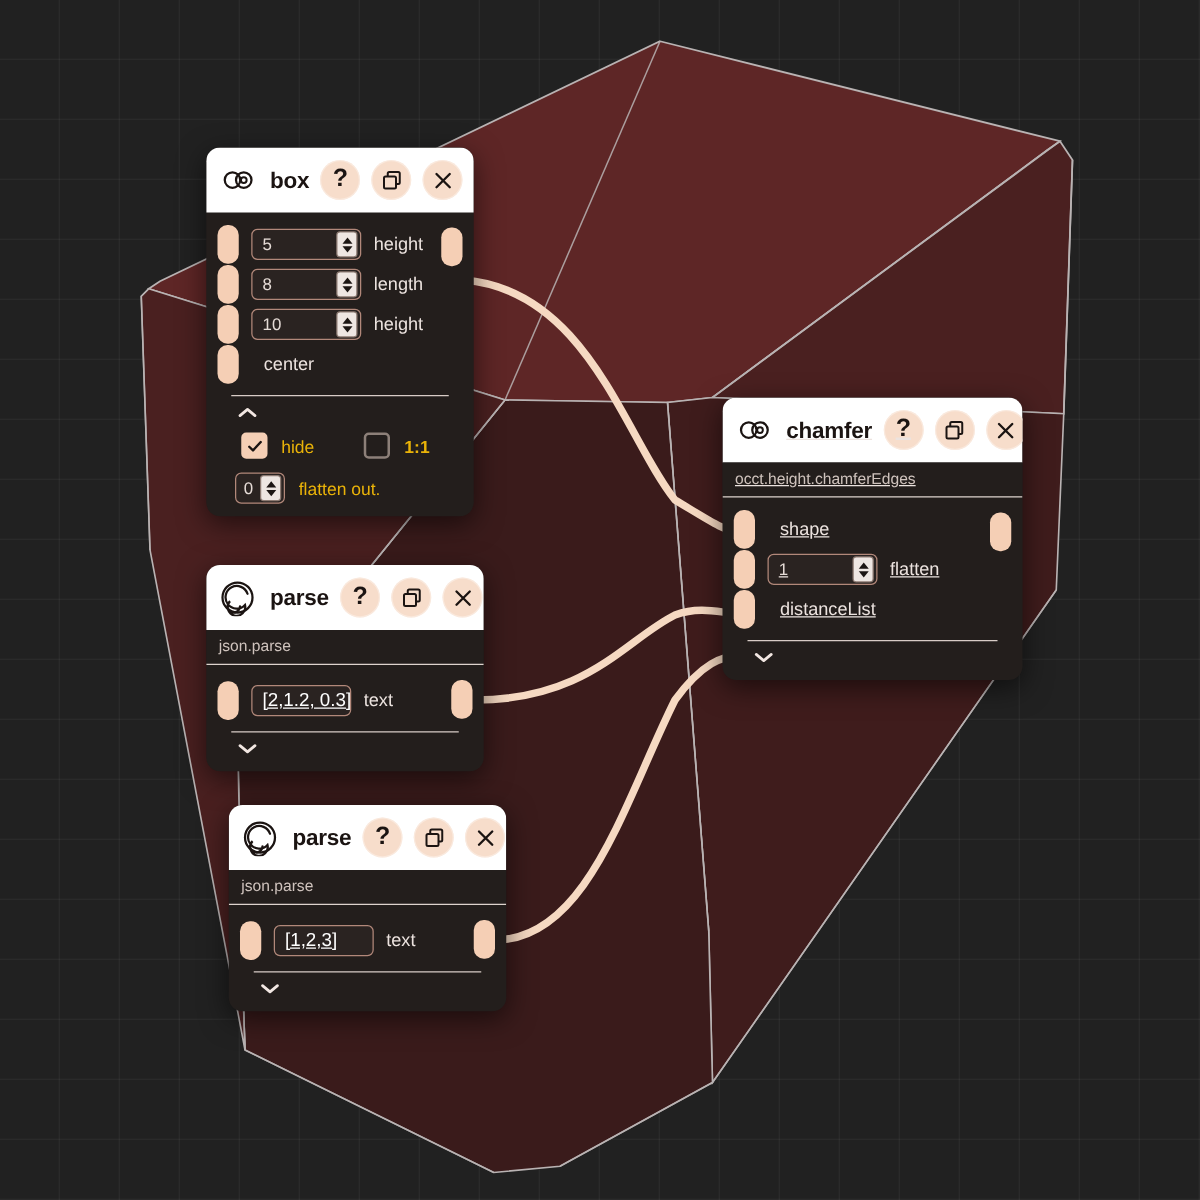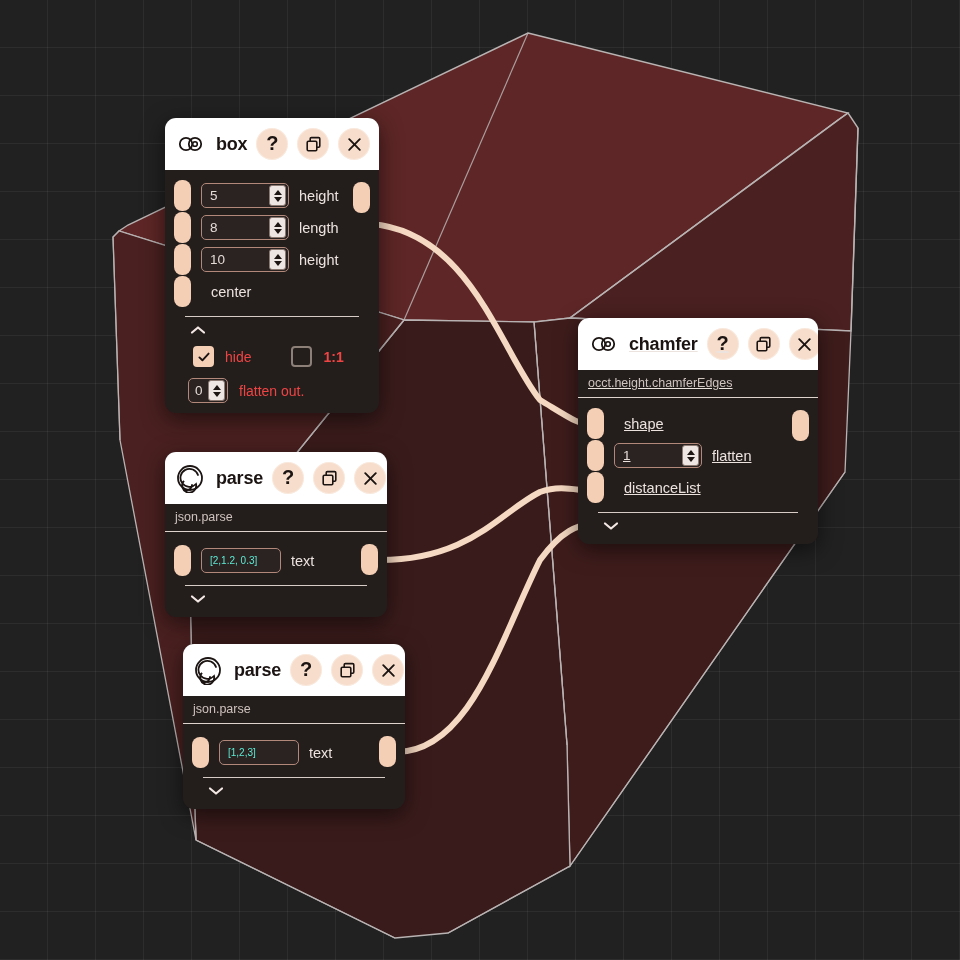--- a/index.html
+++ b/index.html
@@ -198,7 +198,7 @@
   }
   .cbox.on { background: #f5cfb5; border-color: #f5cfb5; }
   .cbox.on svg { display: block; }
-  .ctext { font-size: 14px; color: #ef4444; }
+  .ctext { font-size: 14px; color: #eab308; }
   .ctext.b { font-weight: bold; }
   .sp { width: 18px; }
 

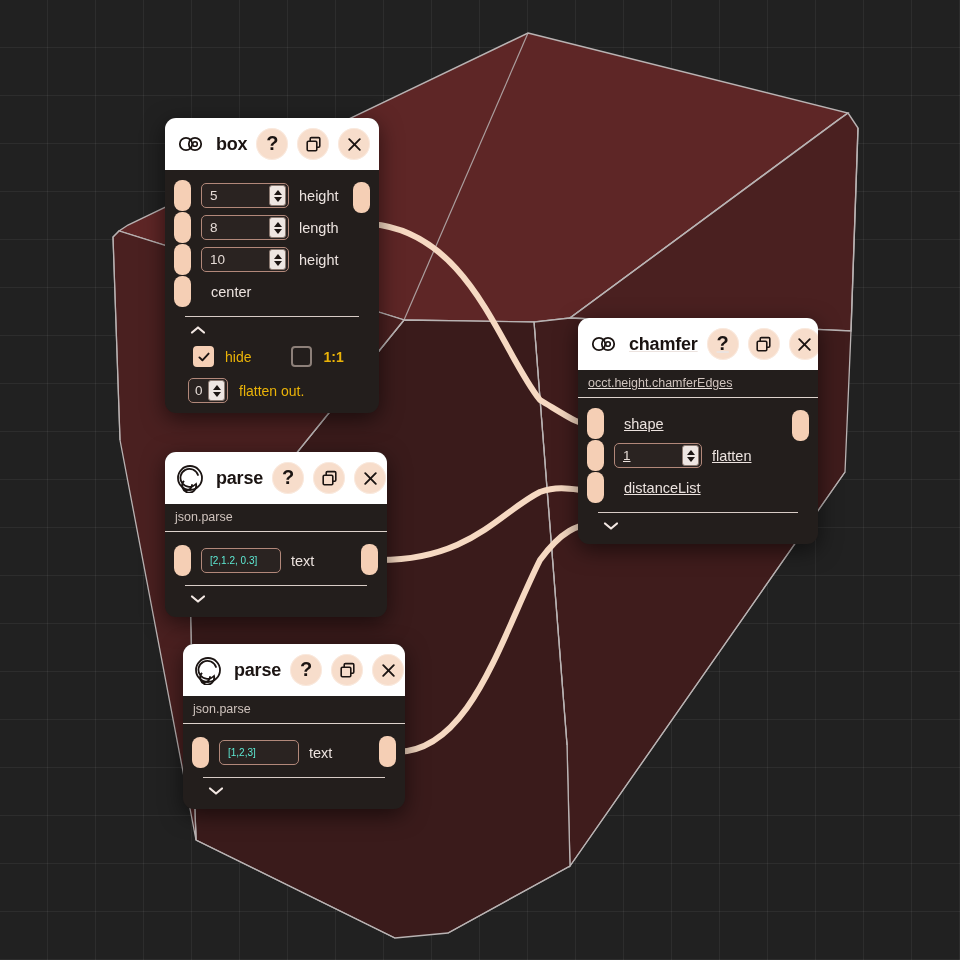--- a/index.html
+++ b/index.html
@@ -167,7 +167,7 @@
     padding: 0 8px;
     width: 80px;
   }
-  .textfield .val { font-size: 10px; color: #5eead4; white-space: nowrap; }
+  .textfield .val { font-size: 15px; color: #ffffff; white-space: nowrap; text-decoration: underline; }
 
   .divider {
     height: 1px;

